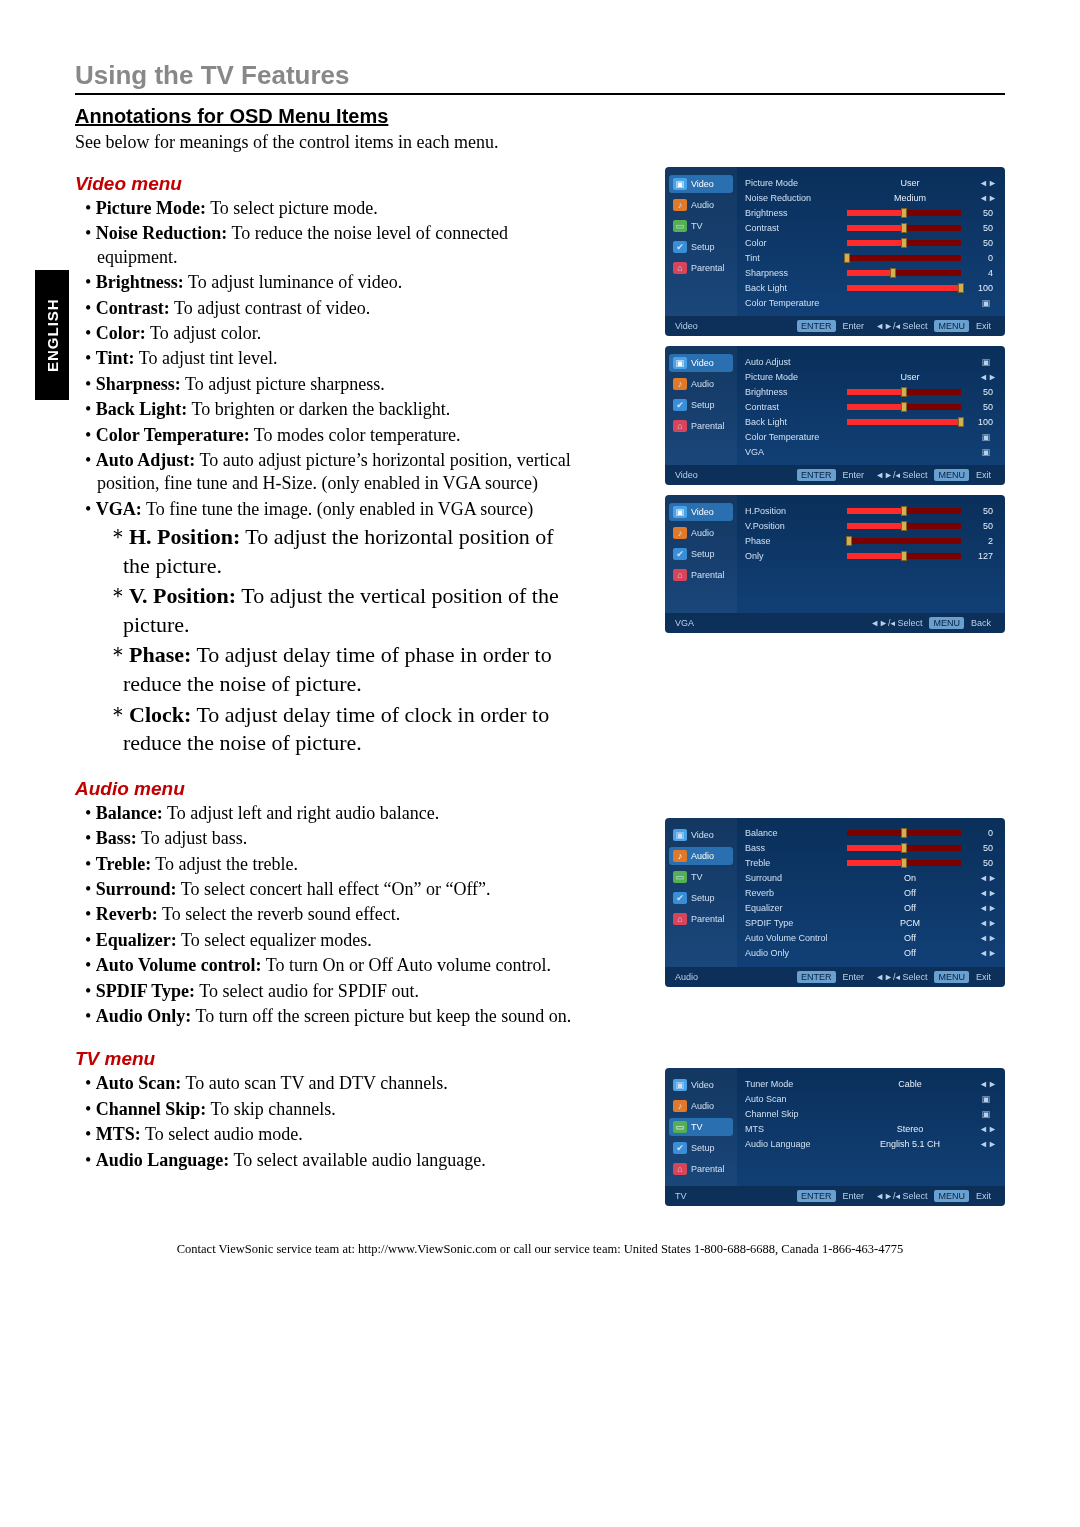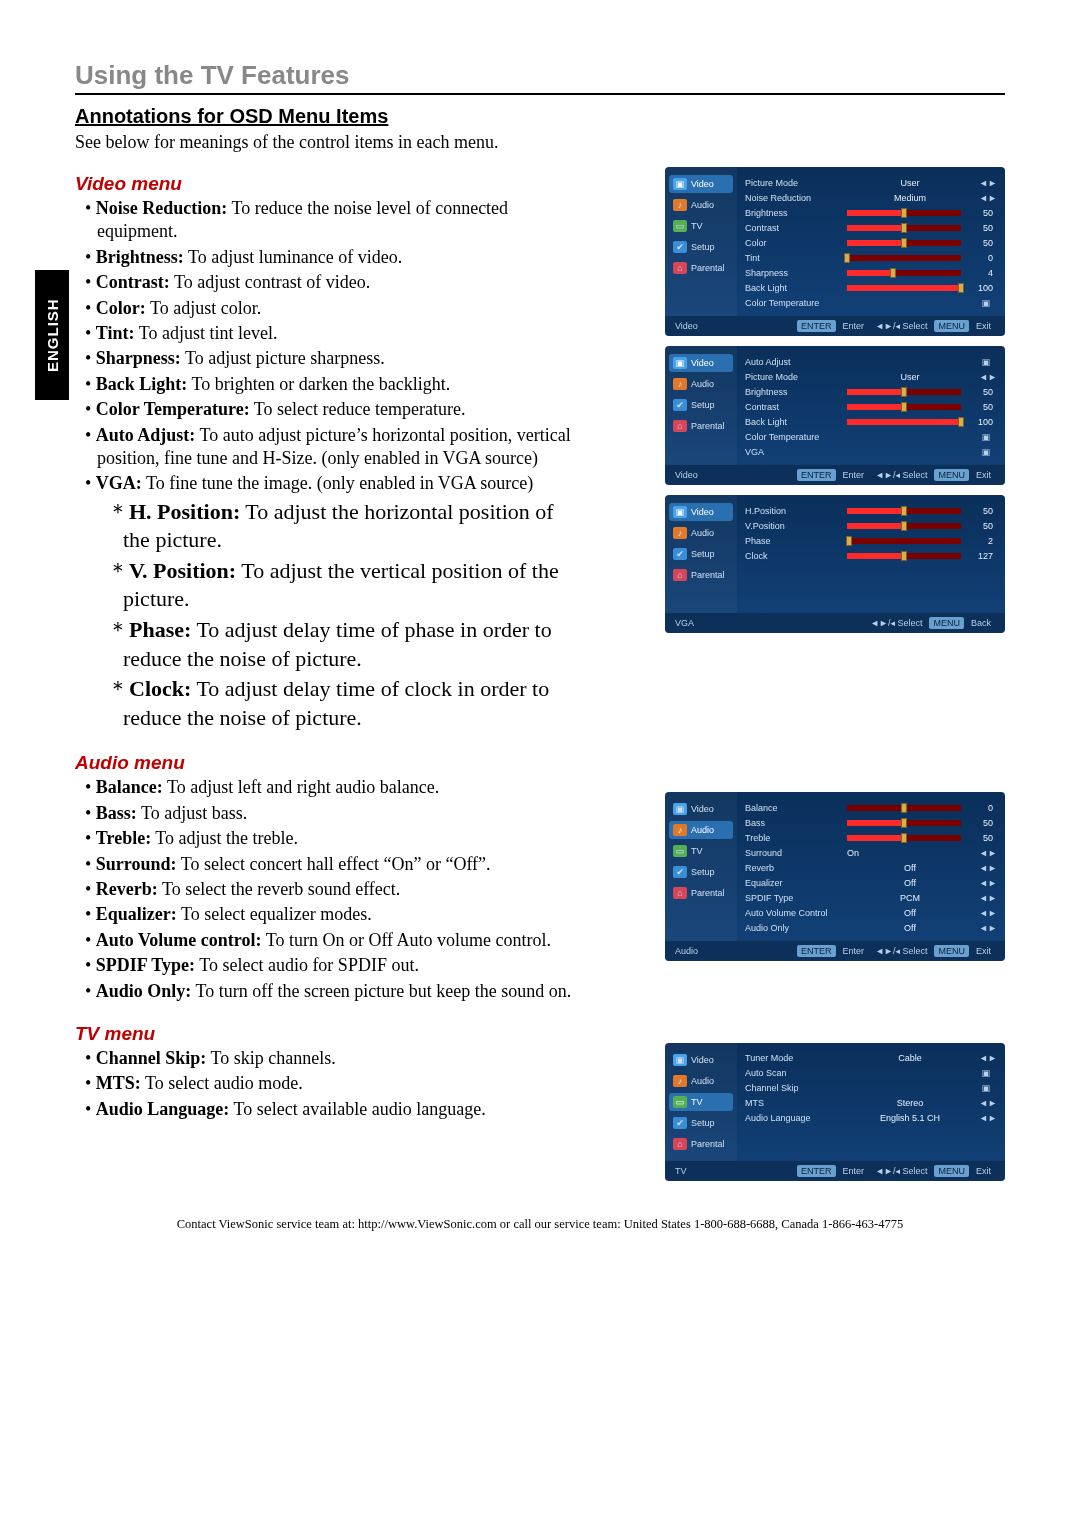--- a/index.html
+++ b/index.html
@@ -209,6 +209,7 @@
     <div class="text-col">
       <h3 class="menu-heading">Video menu</h3>
       <ul class="menu-list" id="video-list">
+          <li><span class="b">Picture Mode:</span><span> To select picture mode.</span></li>
           <li><span class="b">Noise Reduction:</span><span> To reduce the noise level of connected equipment.</span></li>
           <li><span class="b">Brightness:</span><span> To adjust luminance of video.</span></li>
           <li><span class="b">Contrast:</span><span> To adjust contrast of video.</span></li>

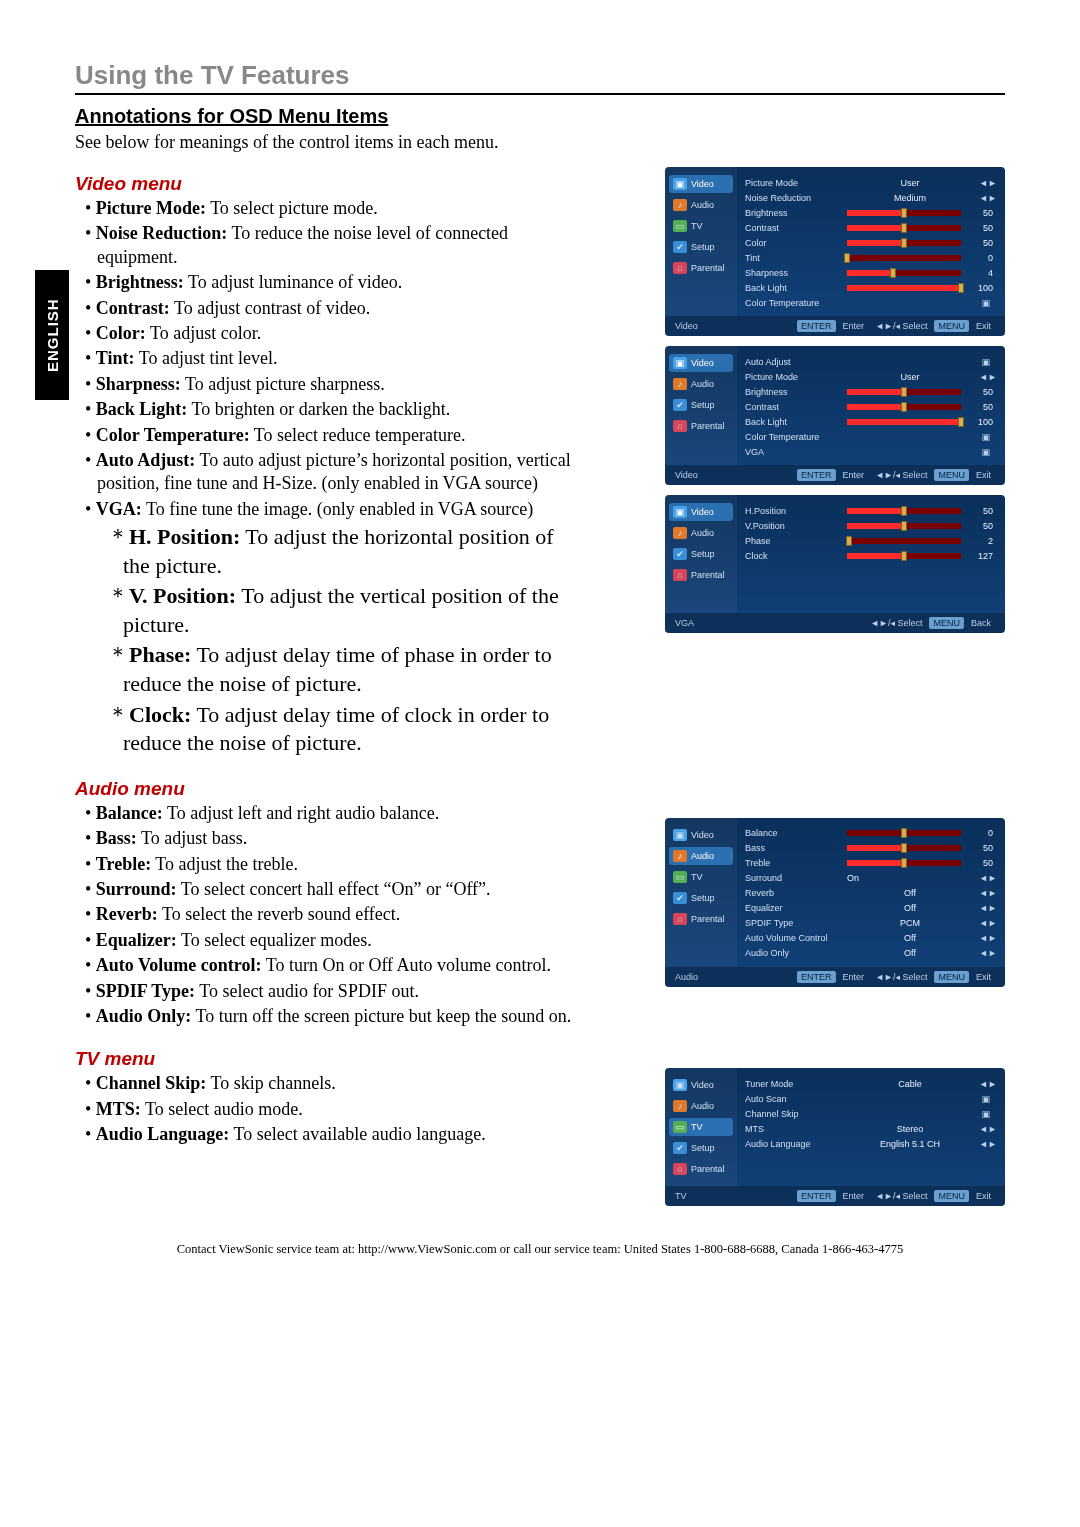--- a/index.html
+++ b/index.html
@@ -217,7 +217,7 @@
           <li><span class="b">Tint:</span><span> To adjust tint level.</span></li>
           <li><span class="b">Sharpness:</span><span> To adjust picture sharpness.</span></li>
           <li><span class="b">Back Light:</span><span> To brighten or darken the backlight.</span></li>
-          <li><span class="b">Color Temperature:</span><span> To select reduce temperature.</span></li>
+          <li><span class="b">Color Temperature:</span><span> To modes color temperature.</span></li>
           <li><span class="b">Auto Adjust:</span><span> To auto adjust picture’s horizontal position, vertical position, fine tune and H-Size. (only enabled in VGA source)</span></li>
           <li><span class="b">VGA:</span><span> To fine tune the image. (only enabled in VGA source)</span></li>
           <ul class="sub-list">

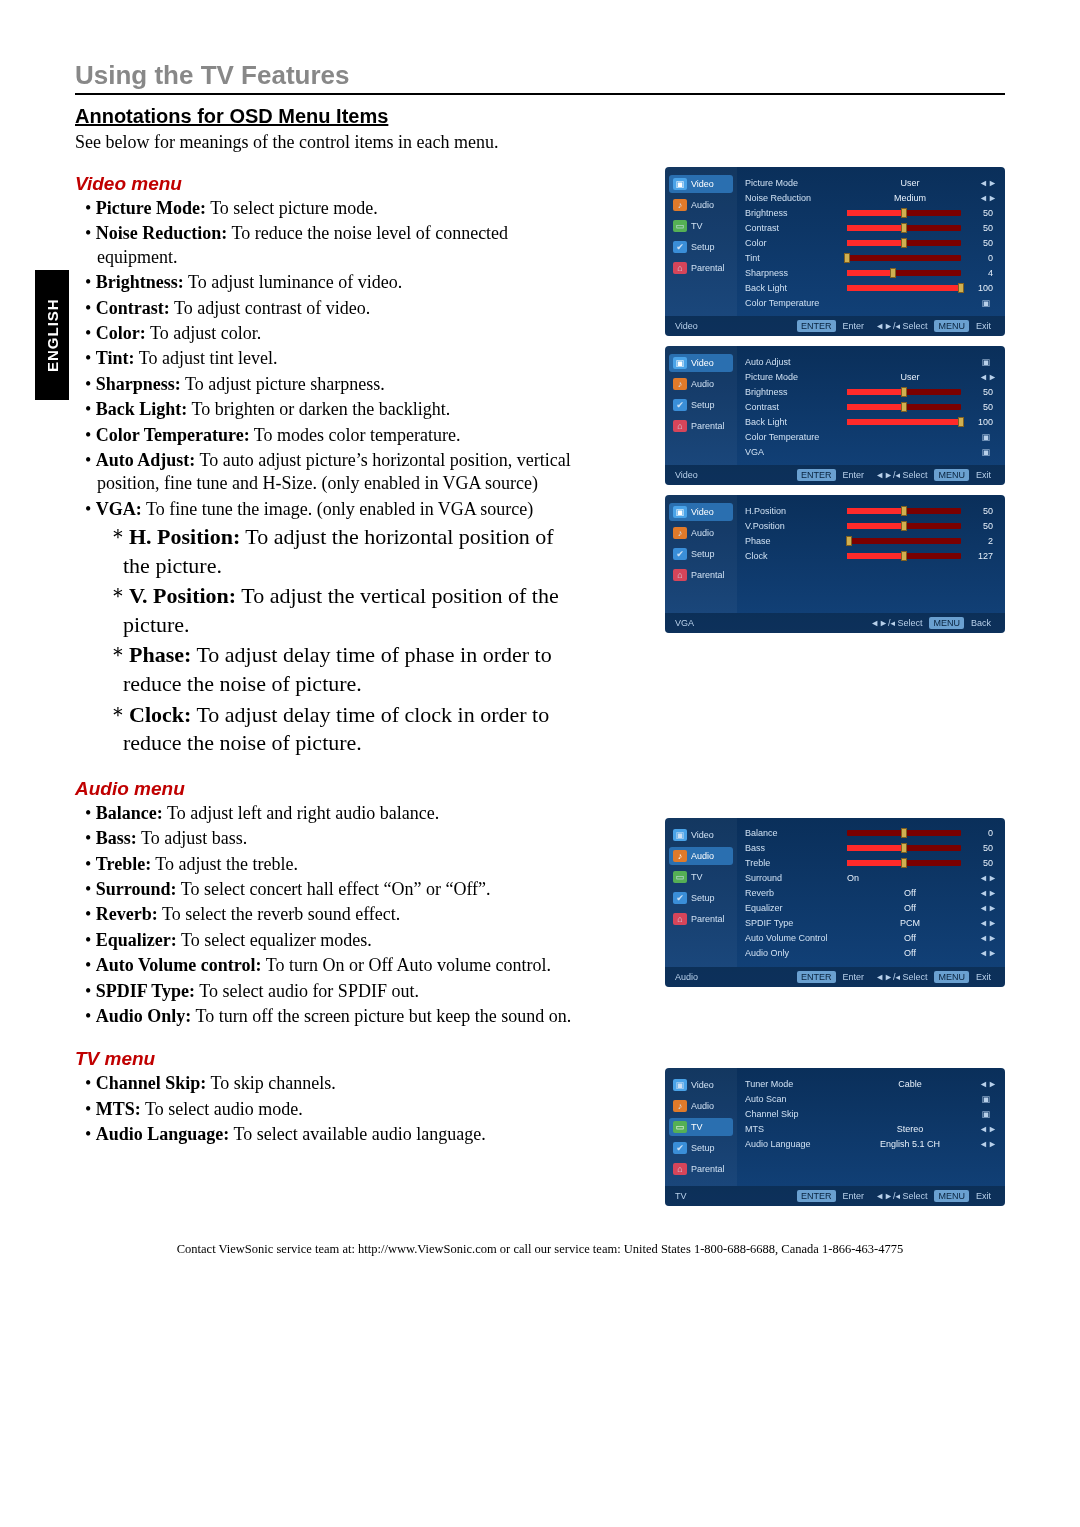--- a/index.html
+++ b/index.html
@@ -442,7 +442,7 @@
                 <div class="osd-num">2</div>
               </div>
               <div class="osd-row">
-                <div class="osd-label">Clock</div>
+                <div class="osd-label">Only</div>
                 <div class="osd-slider">
                   <div class="fill" style="width: 49.8039%;"></div>
                   <div class="knob" style="left: calc(49.8039% - 3px);"></div>

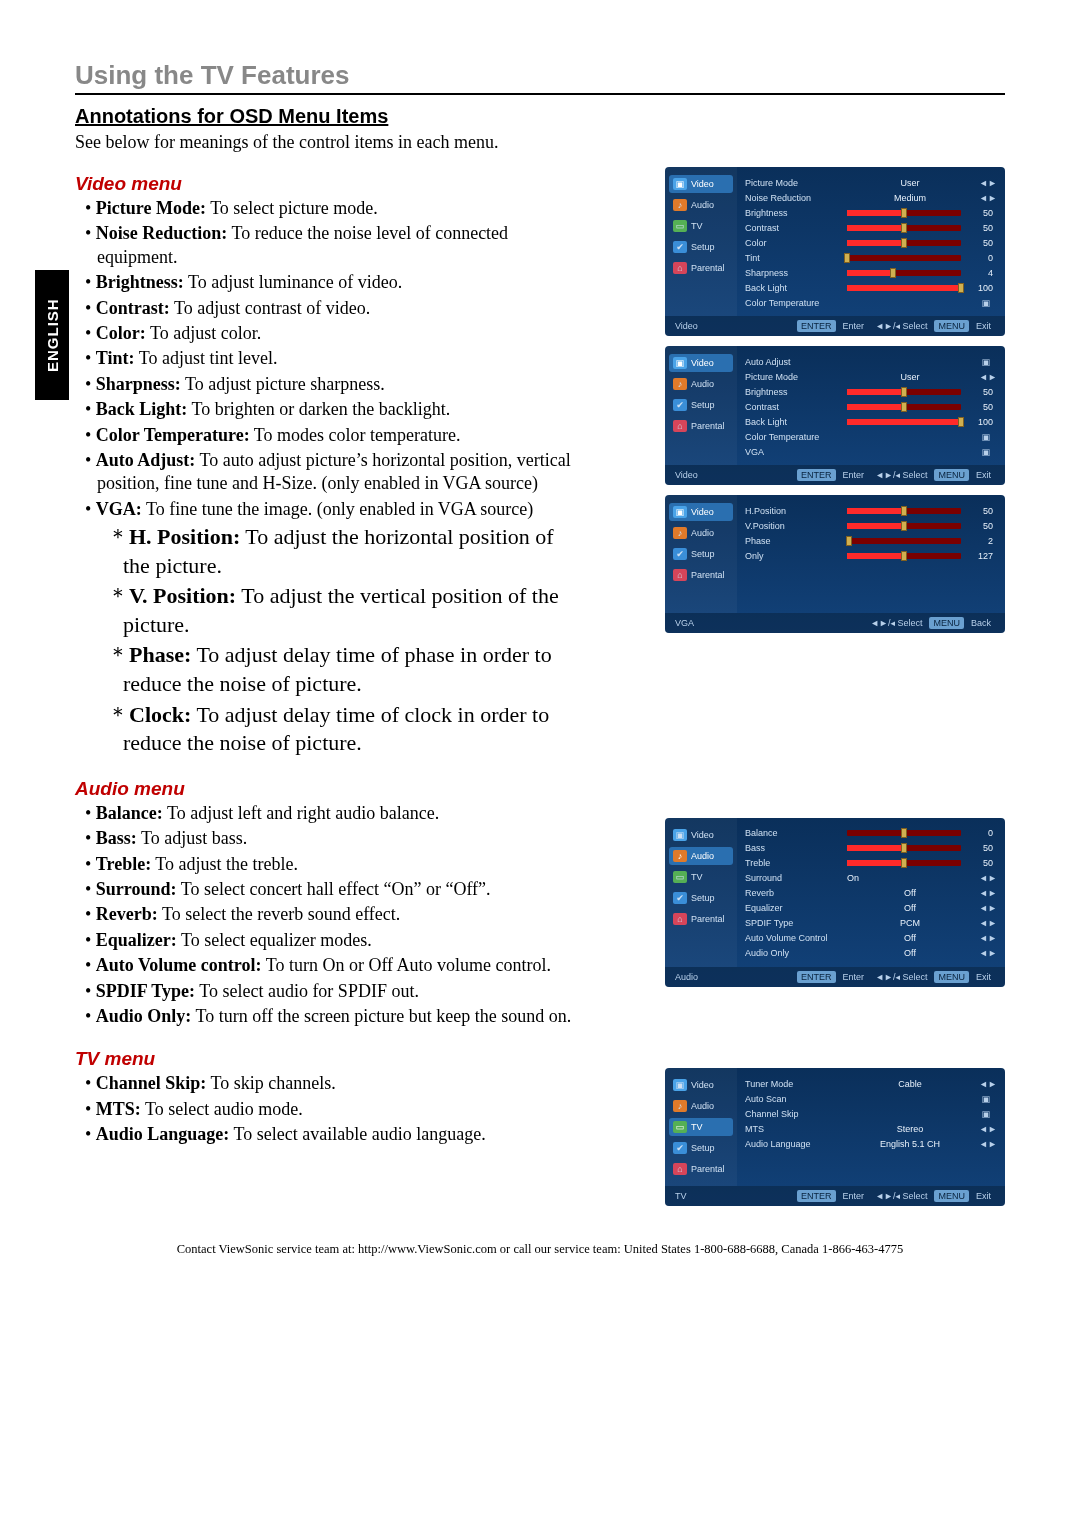--- a/index.html
+++ b/index.html
@@ -529,7 +529,7 @@
               </div>
               <div class="osd-row">
                 <div class="osd-label">Surround</div>
-                <div class="osd-value-text" style="flex: 1 1 0%; text-align: left;">On</div>
+                <div class="osd-value-text" style="flex: 1 1 0%; text-align: center;">On</div>
                 <div class="osd-arrow">◄►</div>
               </div>
               <div class="osd-row">

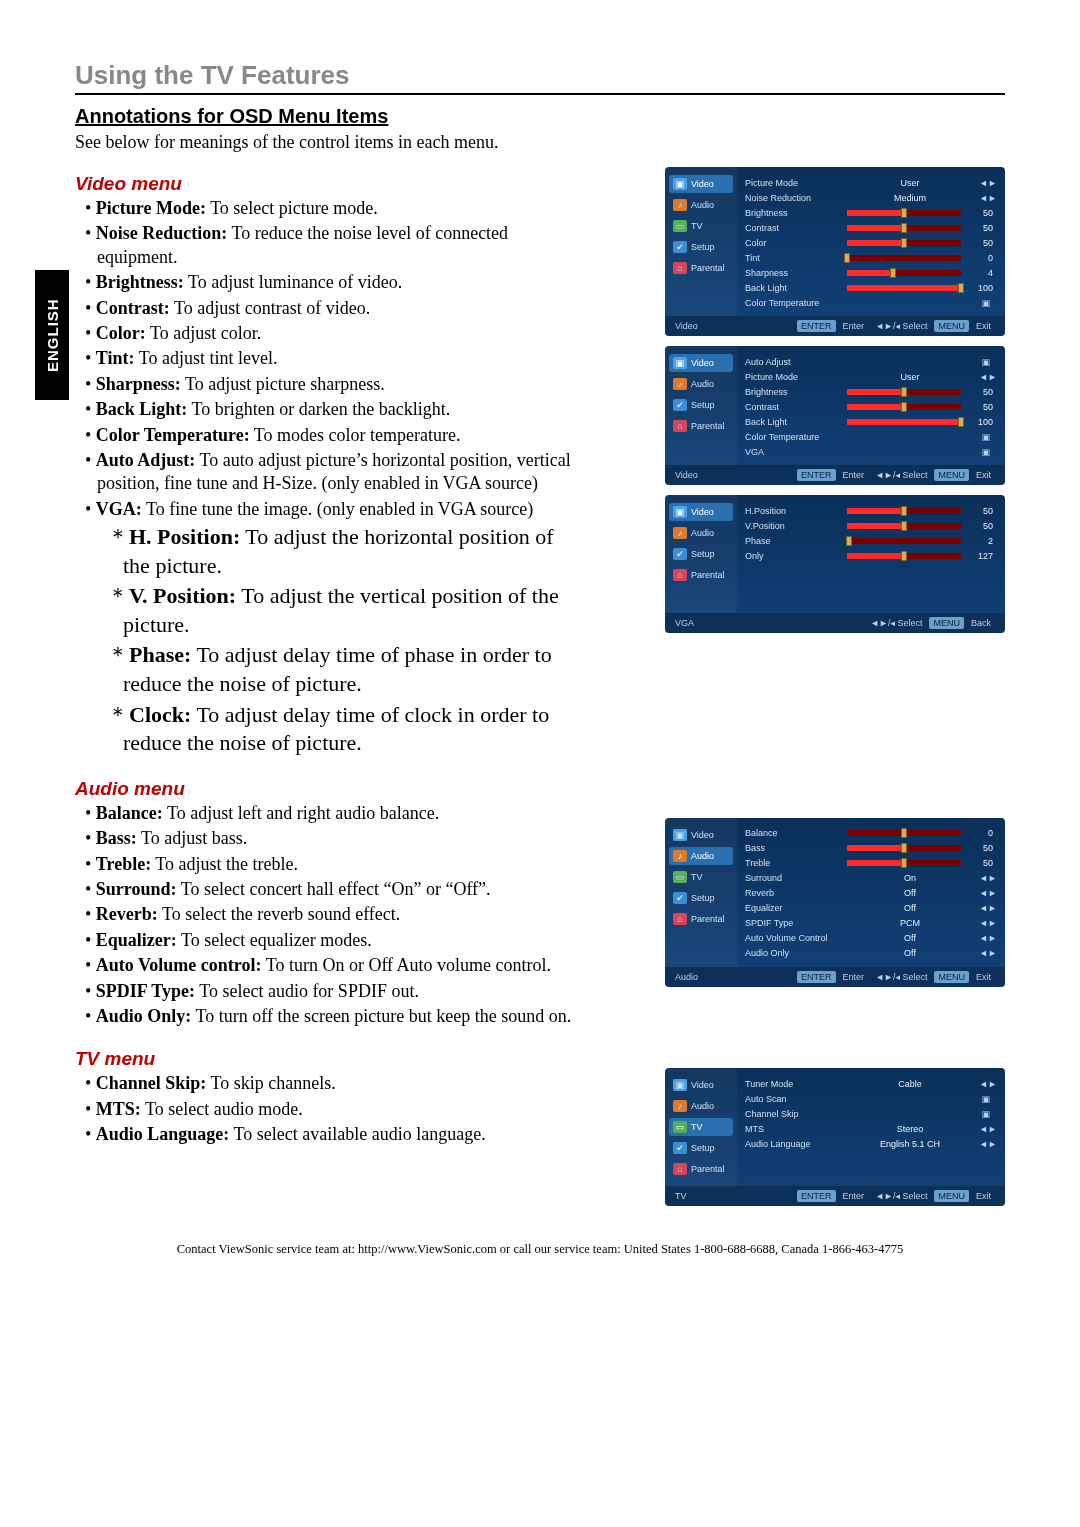--- a/index.html
+++ b/index.html
@@ -573,6 +573,7 @@
     <div class="text-col">
       <h3 class="menu-heading">TV menu</h3>
       <ul class="menu-list" id="tv-list">
+          <li><span class="b">Auto Scan:</span><span> To auto scan TV and DTV channels.</span></li>
           <li><span class="b">Channel Skip:</span><span> To skip channels.</span></li>
           <li><span class="b">MTS:</span><span> To select audio mode.</span></li>
           <li><span class="b">Audio Language:</span><span> To select available audio language.</span></li>

